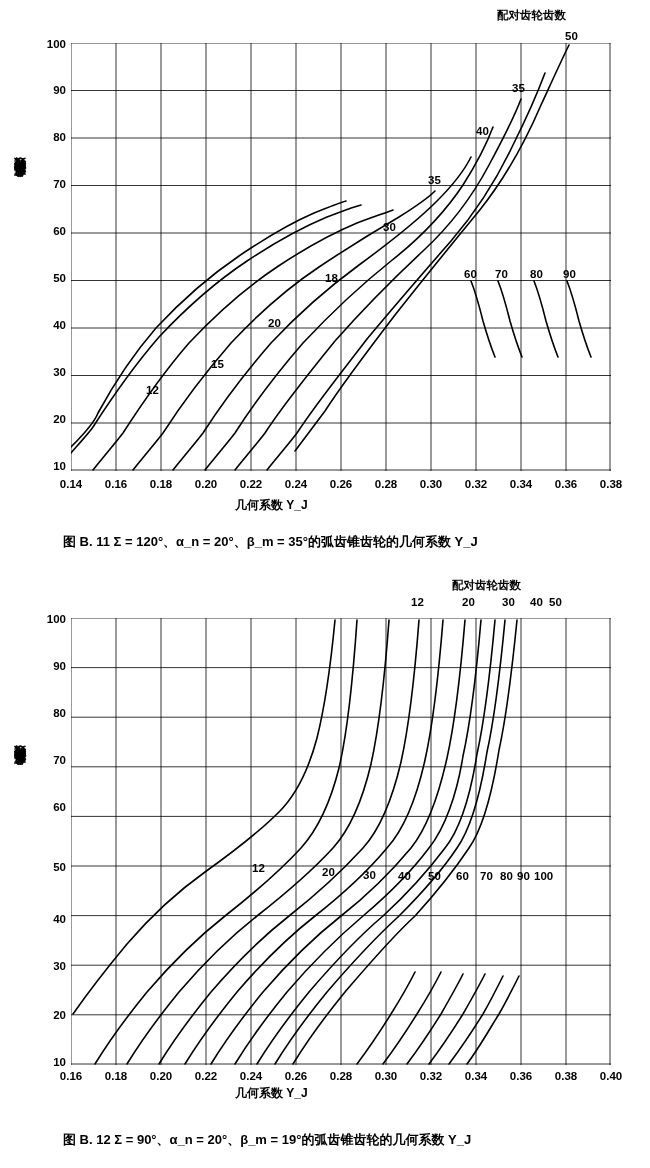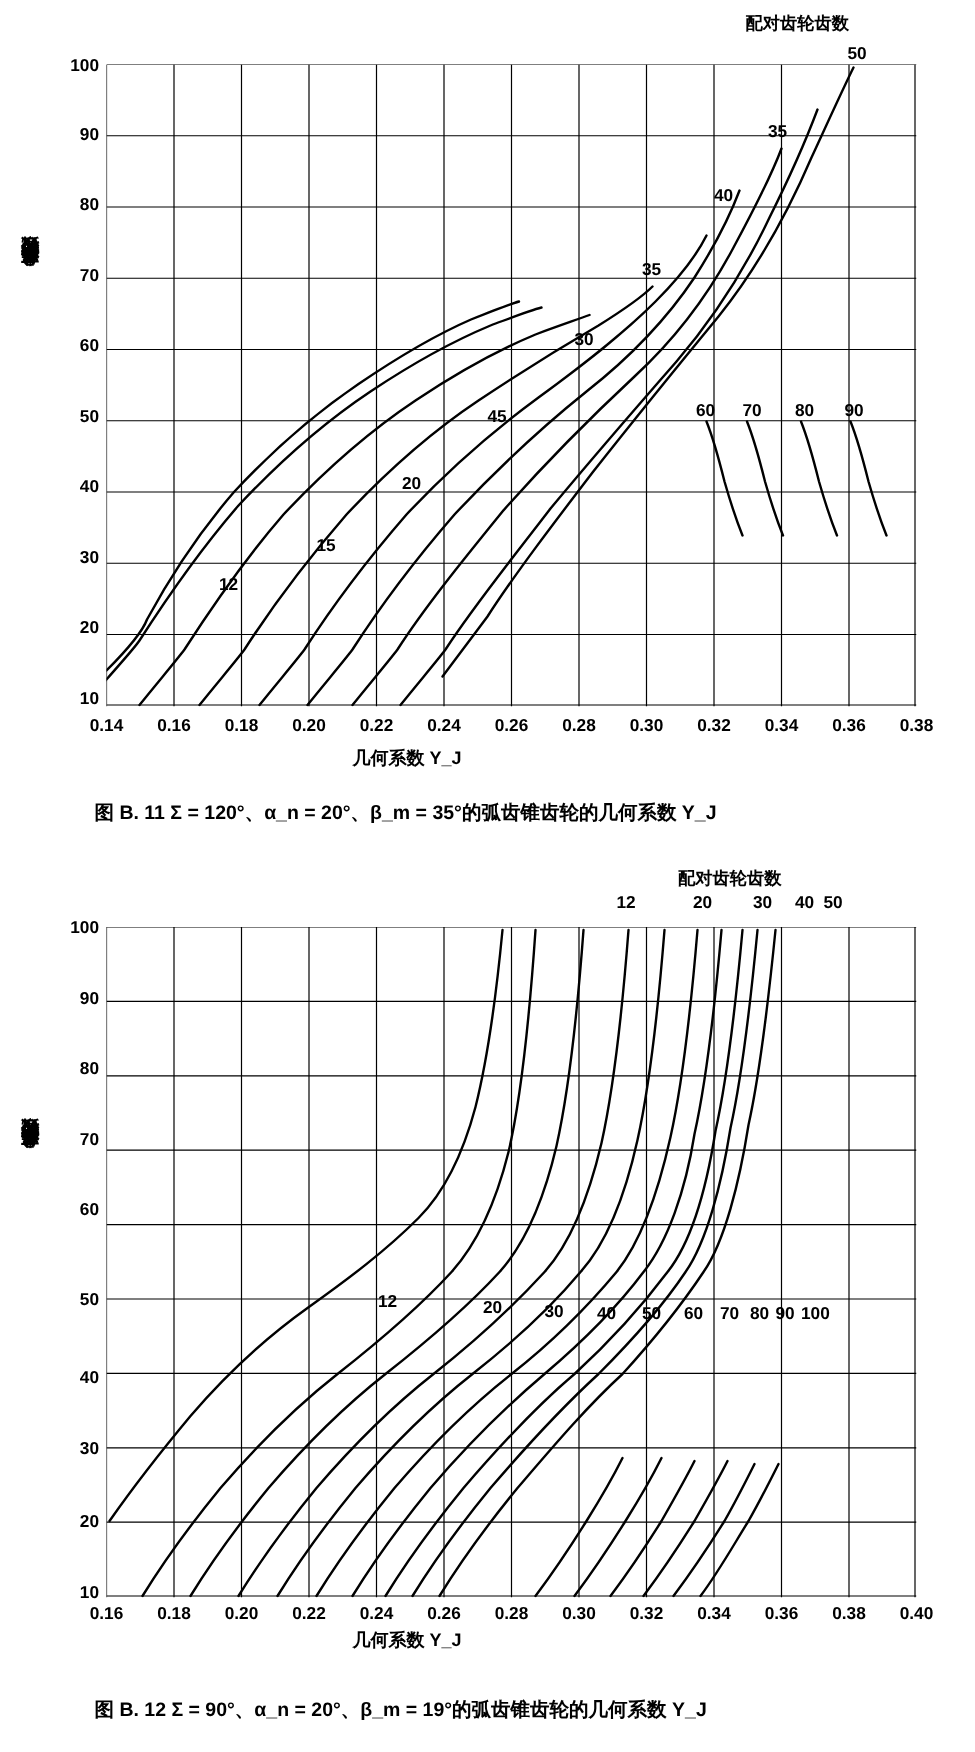--- a/index.html
+++ b/index.html
@@ -94,7 +94,7 @@
     <div class="tick" style="left:146px;top:384px;">12</div>
     <div class="tick" style="left:211px;top:358px;">15</div>
     <div class="tick" style="left:268px;top:317px;">20</div>
-    <div class="tick" style="left:325px;top:272px;">45</div>
+    <div class="tick" style="left:325px;top:272px;">18</div>
     <div class="tick" style="left:383px;top:221px;">30</div>
     <div class="tick" style="left:428px;top:174px;">35</div>
     <div class="tick" style="left:476px;top:125px;">40</div>

